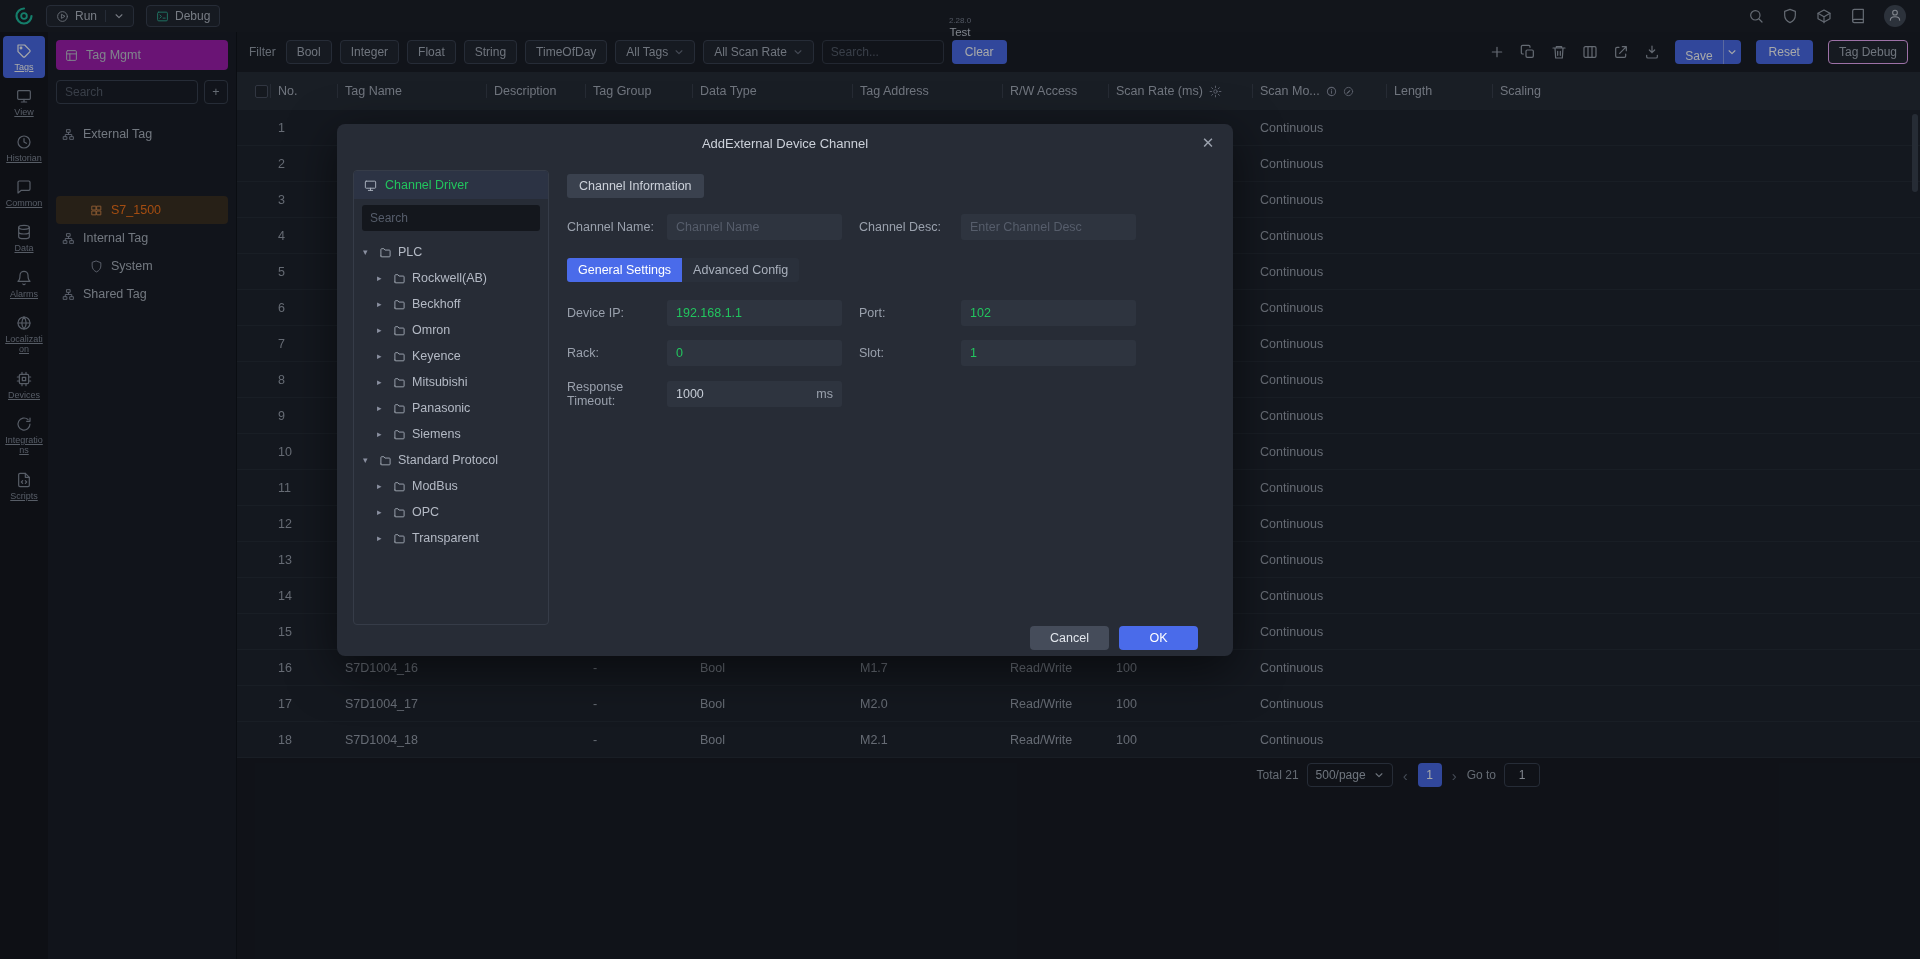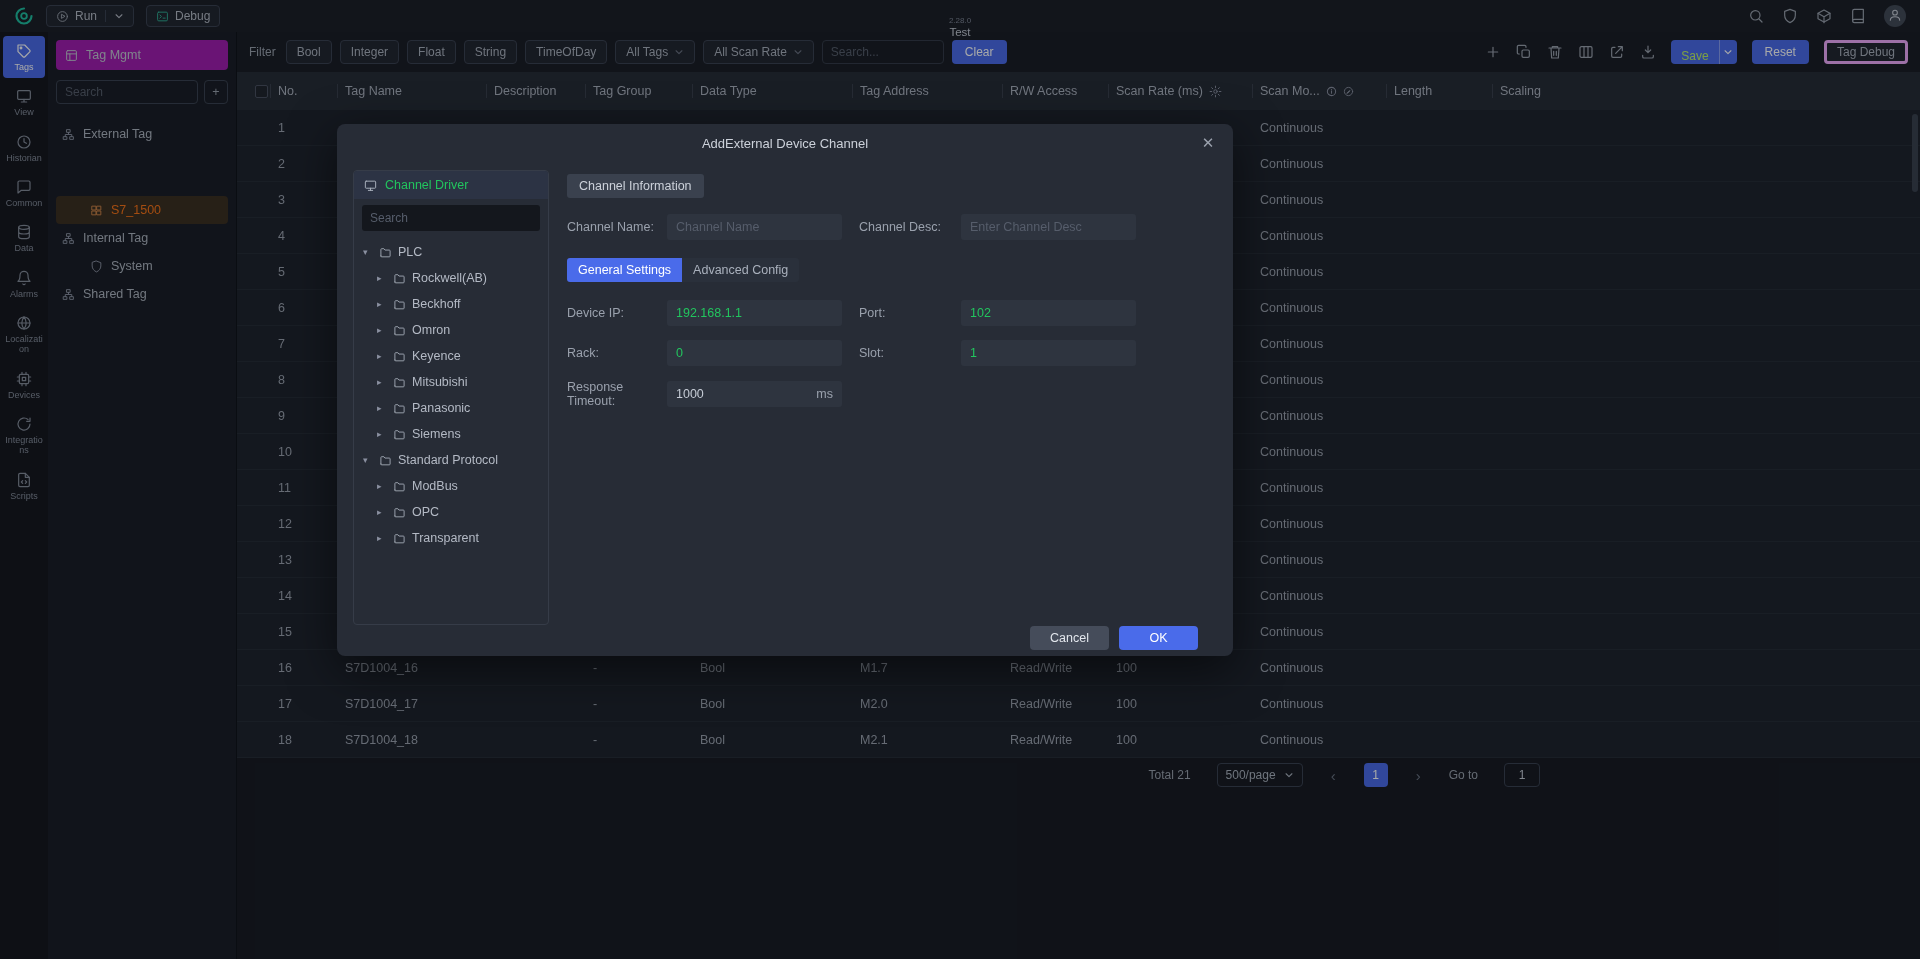--- a/index.html
+++ b/index.html
@@ -62,7 +62,7 @@
   .filter-right { margin-left:auto; display:flex; align-items:center; gap:15px; color:#9aa1ad; }
   .tool-ic { color:#9aa1ad; }
   .save-split { display:flex; align-items:stretch; background:#4a6bea; border-radius:4px; overflow:hidden; height:24px; }
-  .save-main { padding:16px 10px; color:#bef264; font-size:12px; display:flex; align-items:center; }
+  .save-main { padding:16px 10px; color:#ffffff; font-size:12px; display:flex; align-items:center; }
   .save-caret { width:18px; display:flex; align-items:center; justify-content:center; border-left:1px solid rgba(255,255,255,.35); color:#fff; }
   .btn-dark { height:24px; padding:0 10px; background:#21252e; border:3px solid #f0abfc; border-radius:4px; color:#aab1bd; font-size:12px; display:flex; align-items:center; }
 

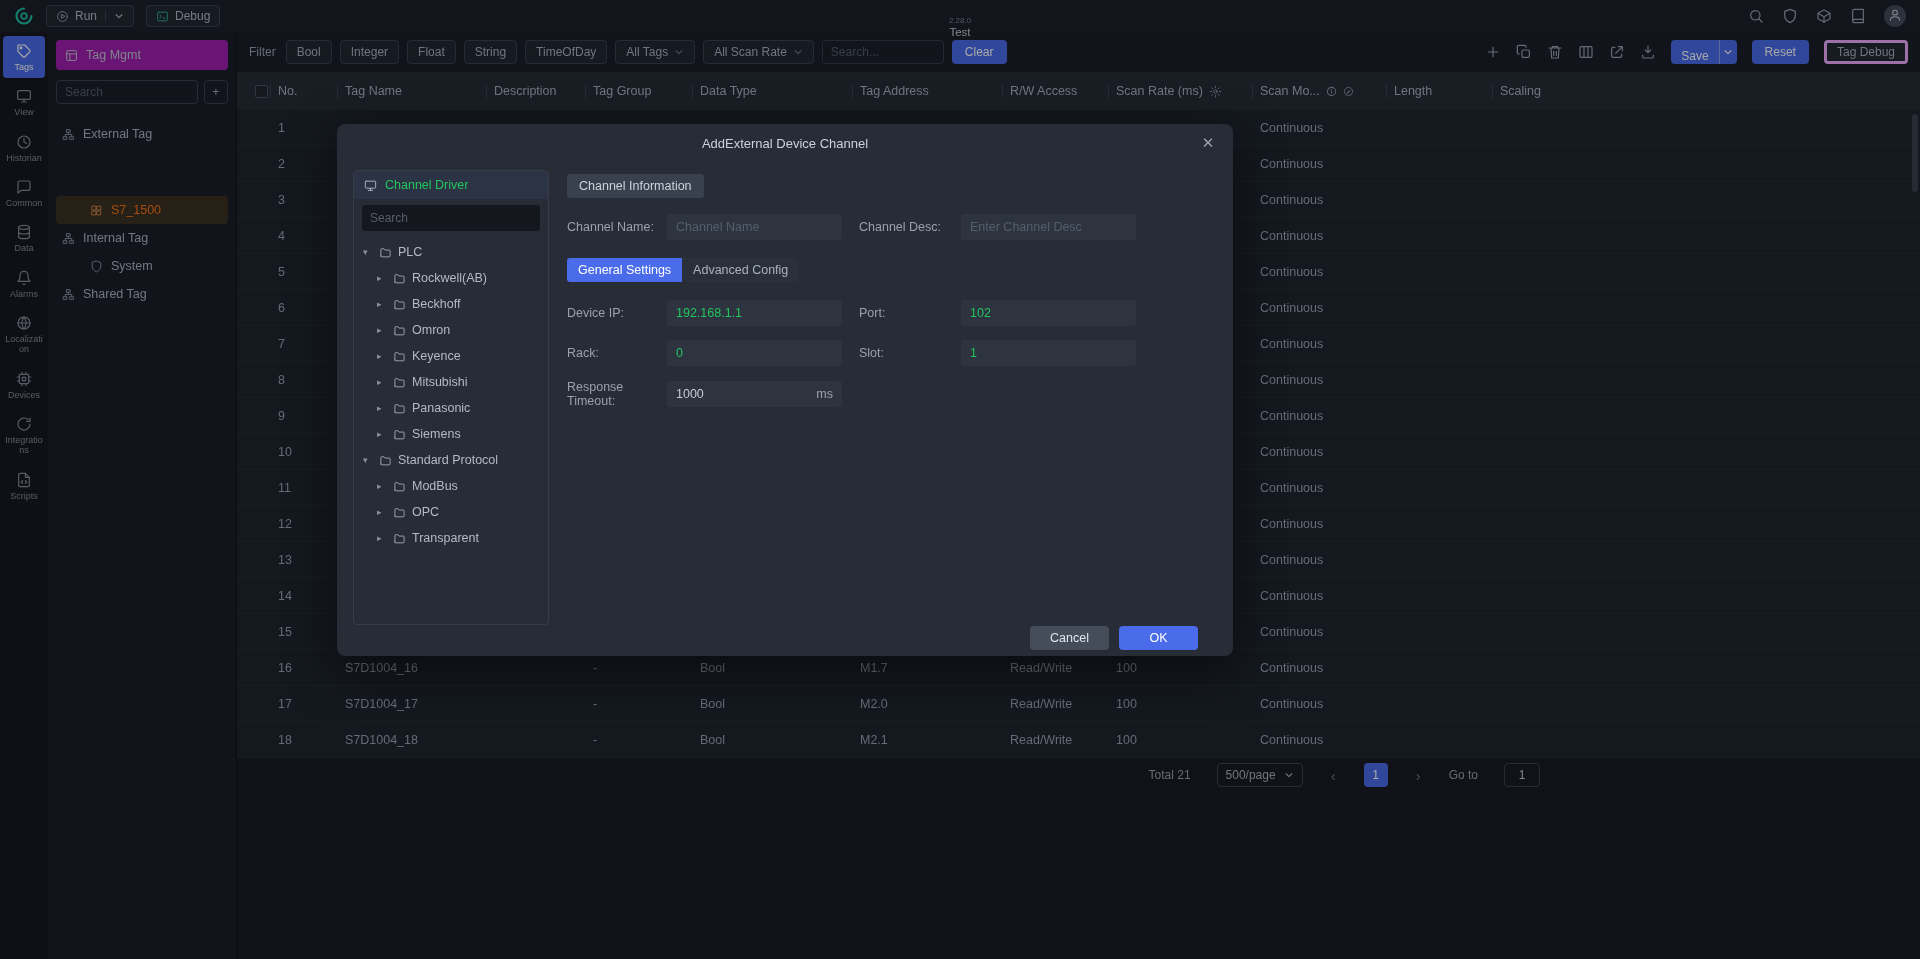--- a/index.html
+++ b/index.html
@@ -64,7 +64,7 @@
   .save-split { display:flex; align-items:stretch; background:#4a6bea; border-radius:4px; overflow:hidden; height:24px; }
   .save-main { padding:16px 10px; color:#ffffff; font-size:12px; display:flex; align-items:center; }
   .save-caret { width:18px; display:flex; align-items:center; justify-content:center; border-left:1px solid rgba(255,255,255,.35); color:#fff; }
-  .btn-dark { height:24px; padding:0 10px; background:#21252e; border:3px solid #f0abfc; border-radius:4px; color:#aab1bd; font-size:12px; display:flex; align-items:center; }
+  .btn-dark { height:24px; padding:0 10px; background:#21252e; border:1px solid #f0abfc; border-radius:4px; color:#aab1bd; font-size:12px; display:flex; align-items:center; }
 
   
   .thead { height:38px; background:#262b35; display:flex; align-items:center; color:#aab1bd; flex:none; }

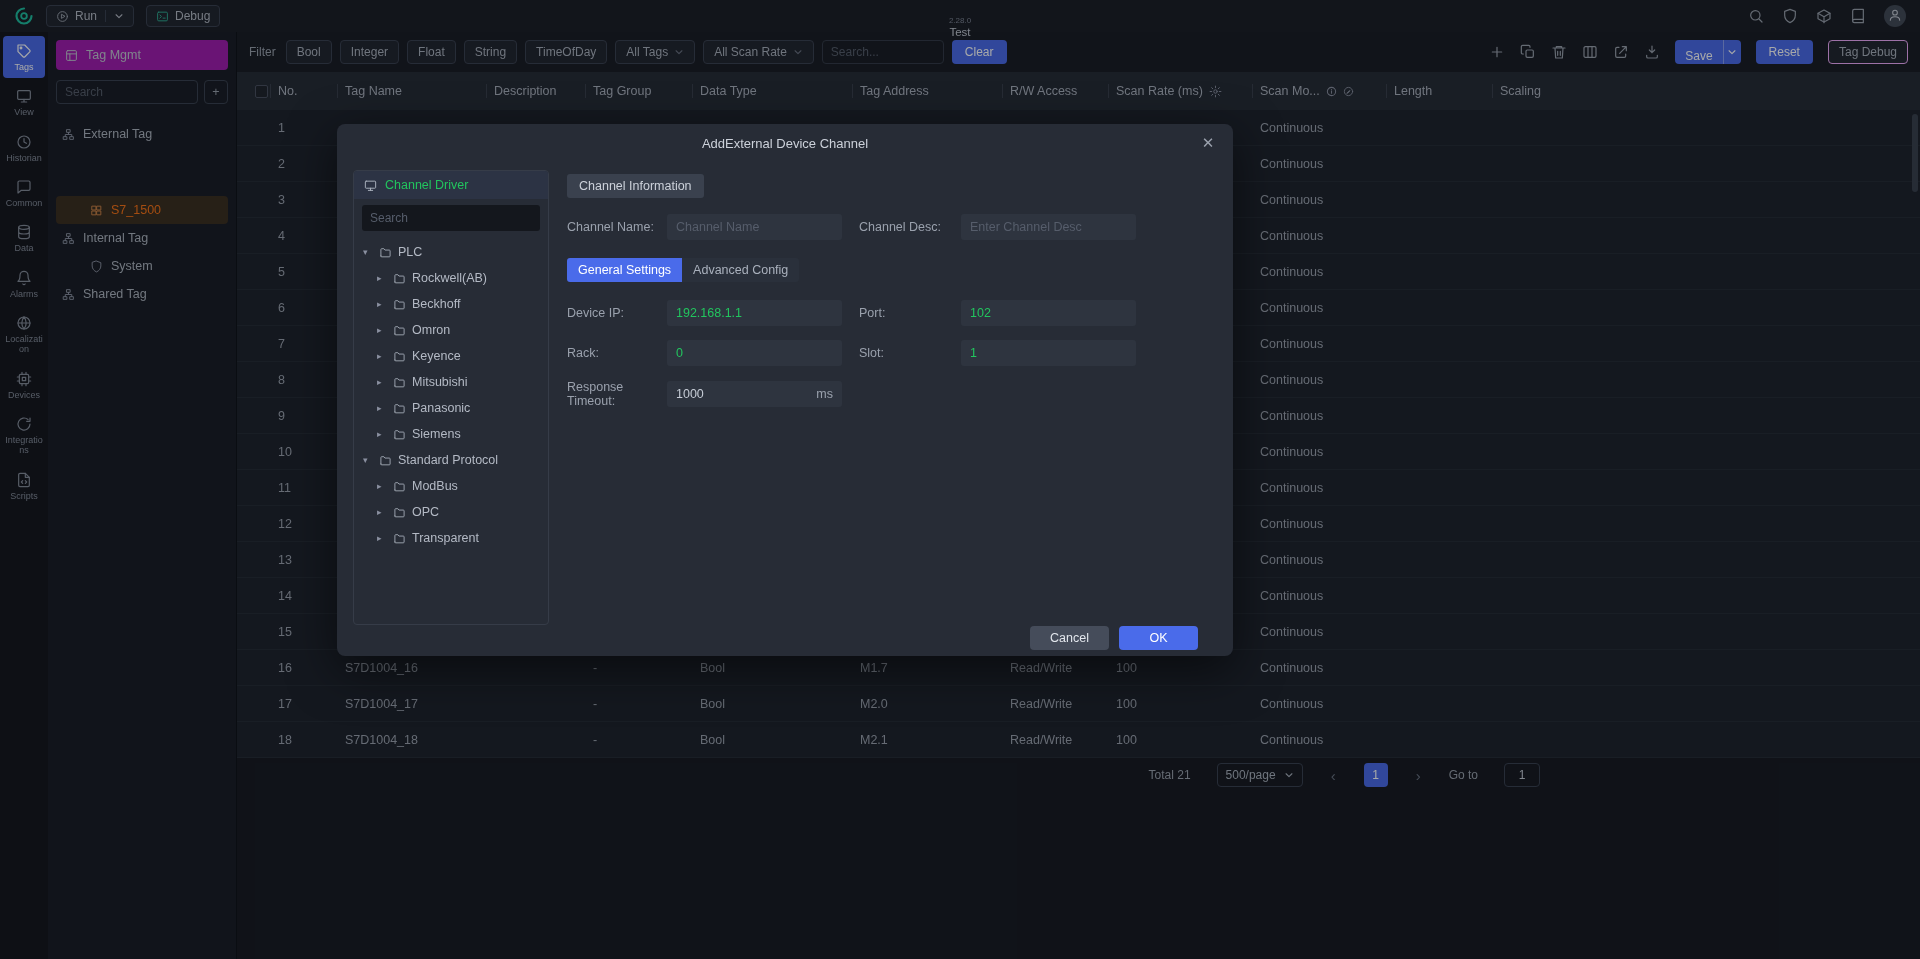--- a/index.html
+++ b/index.html
@@ -35,7 +35,7 @@
   .rail { width:48px; background:#14161d; padding:4px 3px; display:flex; flex-direction:column; gap:3px; flex:none; }
   .rail-item { display:flex; flex-direction:column; align-items:center; gap:3px; padding:7px 0 6px; border-radius:4px; color:#858c99; }
   .rail-item .ic { color:inherit; }
-  .rail-label { font-size:9px; line-height:1.15; text-align:center; word-break:break-all; padding:0 1px; }
+  .rail-label { font-size:9px; line-height:1.15; text-align:center; word-break:break-all; padding:0 1px;text-decoration:underline; }
   .rail-item.active { background:#4a6bea; color:#fff; }
 
   

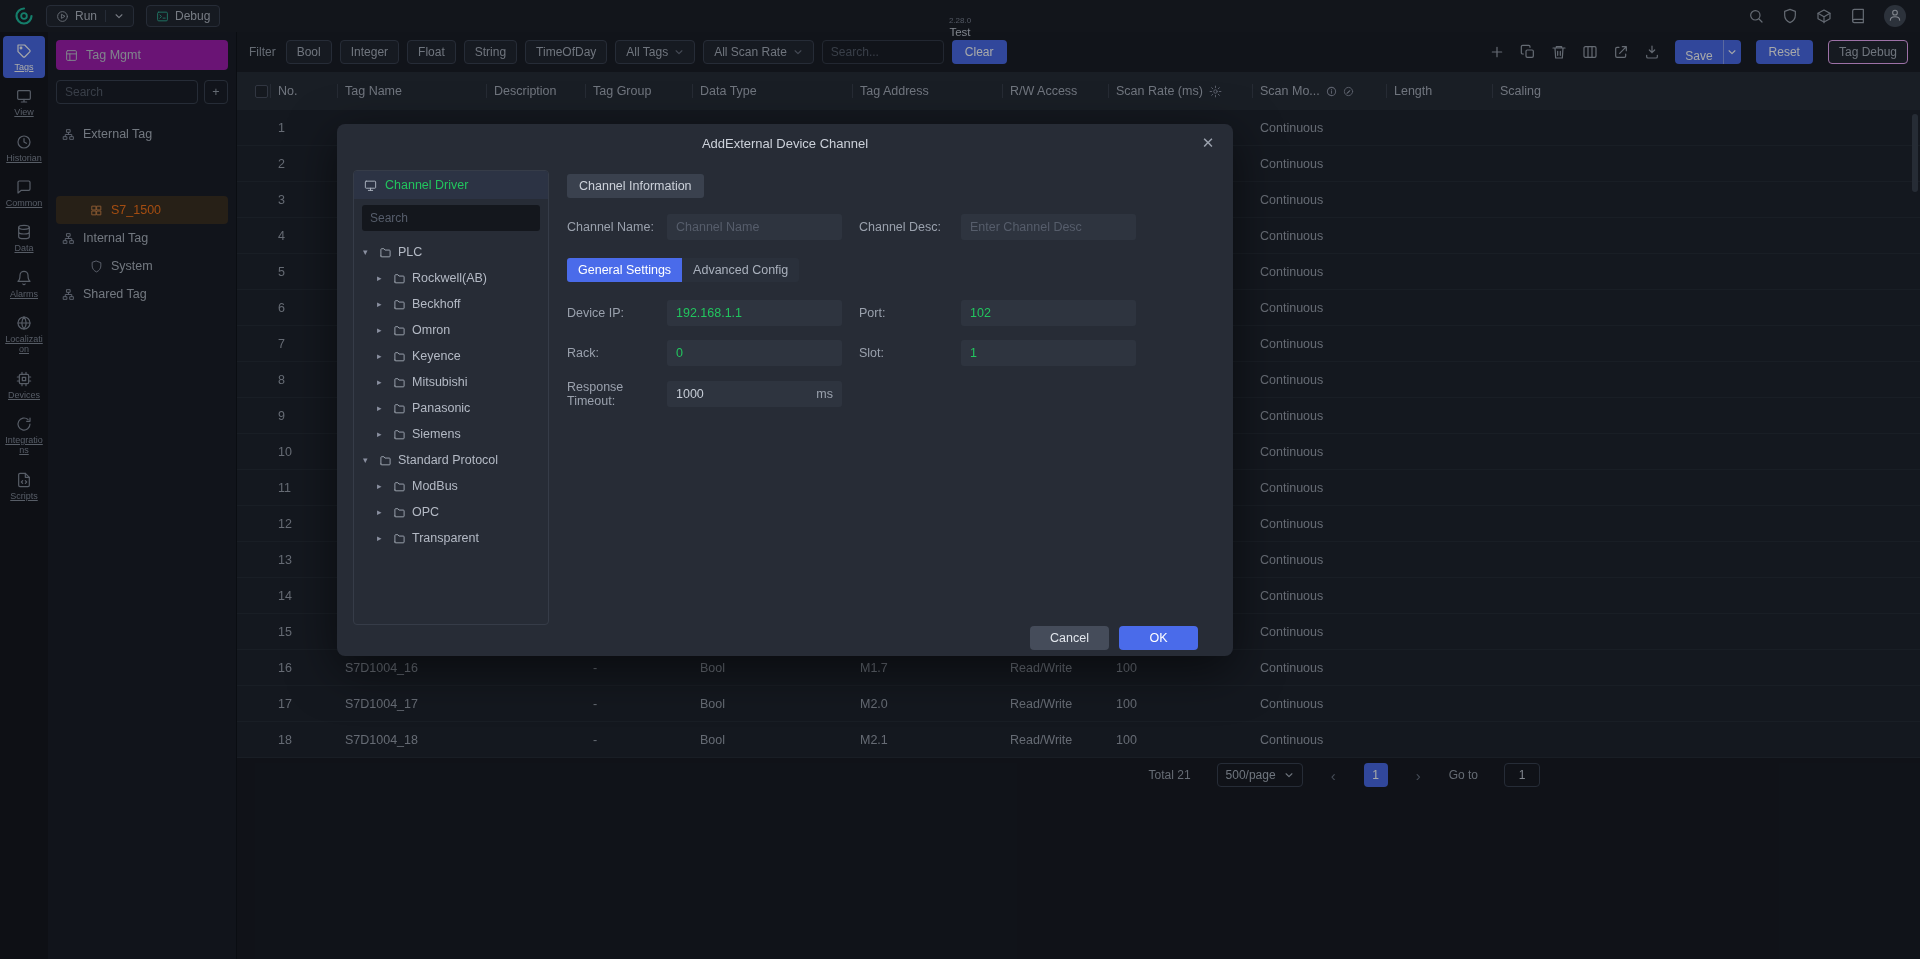--- a/index.html
+++ b/index.html
@@ -89,7 +89,7 @@
   .scroll-thumb { position:absolute; top:4px; right:2px; width:6px; height:78px; border-radius:3px; background:#3a414e; }
 
   
-  .pagination { height:34px; display:flex; align-items:center; justify-content:flex-end; padding-right:380px; gap:26px; color:#9aa1ad; font-size:12px; }
+  .pagination { height:34px; display:flex; align-items:center; justify-content:flex-end; padding-right:380px; gap:8px; color:#9aa1ad; font-size:12px; }
   .page-size { height:24px; border:1px solid #3a4150; border-radius:4px; display:flex; align-items:center; gap:8px; padding:0 8px; color:#aab1bd; }
   .page-arrow { color:#6a7180; font-size:15px; padding:0 2px; }
   .page-num { width:24px; height:24px; background:#4a6bea; color:#fff; border-radius:4px; display:flex; align-items:center; justify-content:center; }

